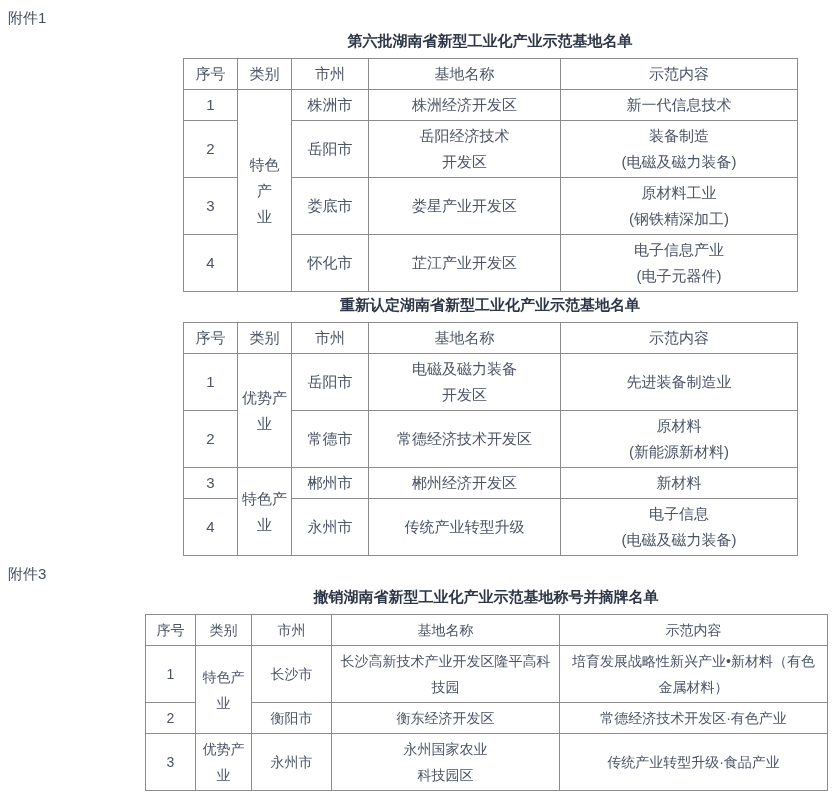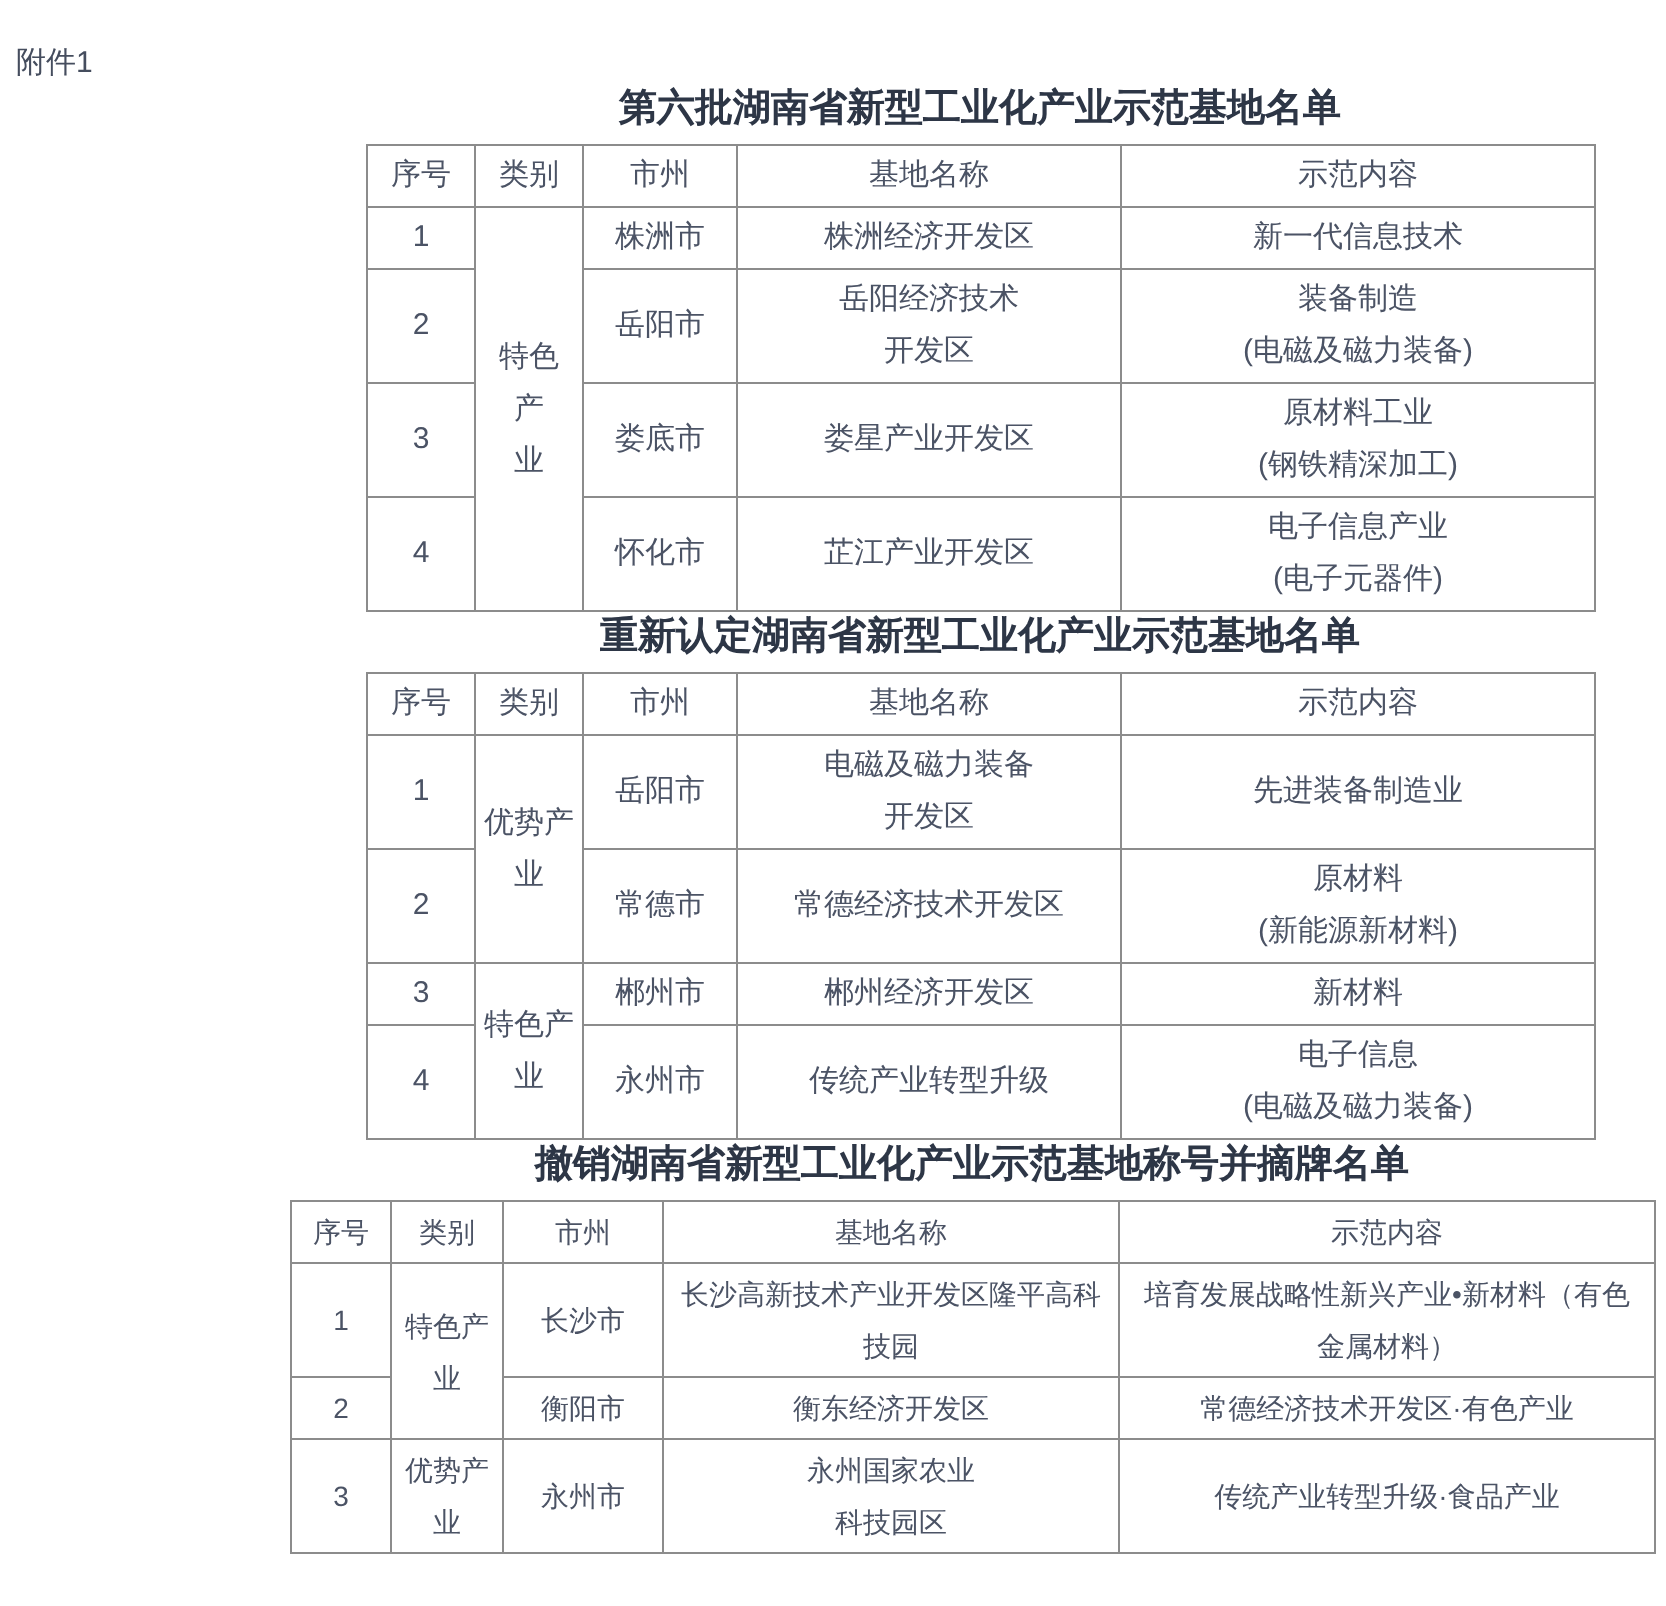--- a/index.html
+++ b/index.html
@@ -24,7 +24,7 @@
     margin: 8px 0 2px 8px;
   }
   .attachment:first-of-type .att-label {
-    margin-top: 16px;
+    margin-top: 2px;
   }
   .tblwrap { }
   .wrapA { margin-left: 183px; width: 614px; }

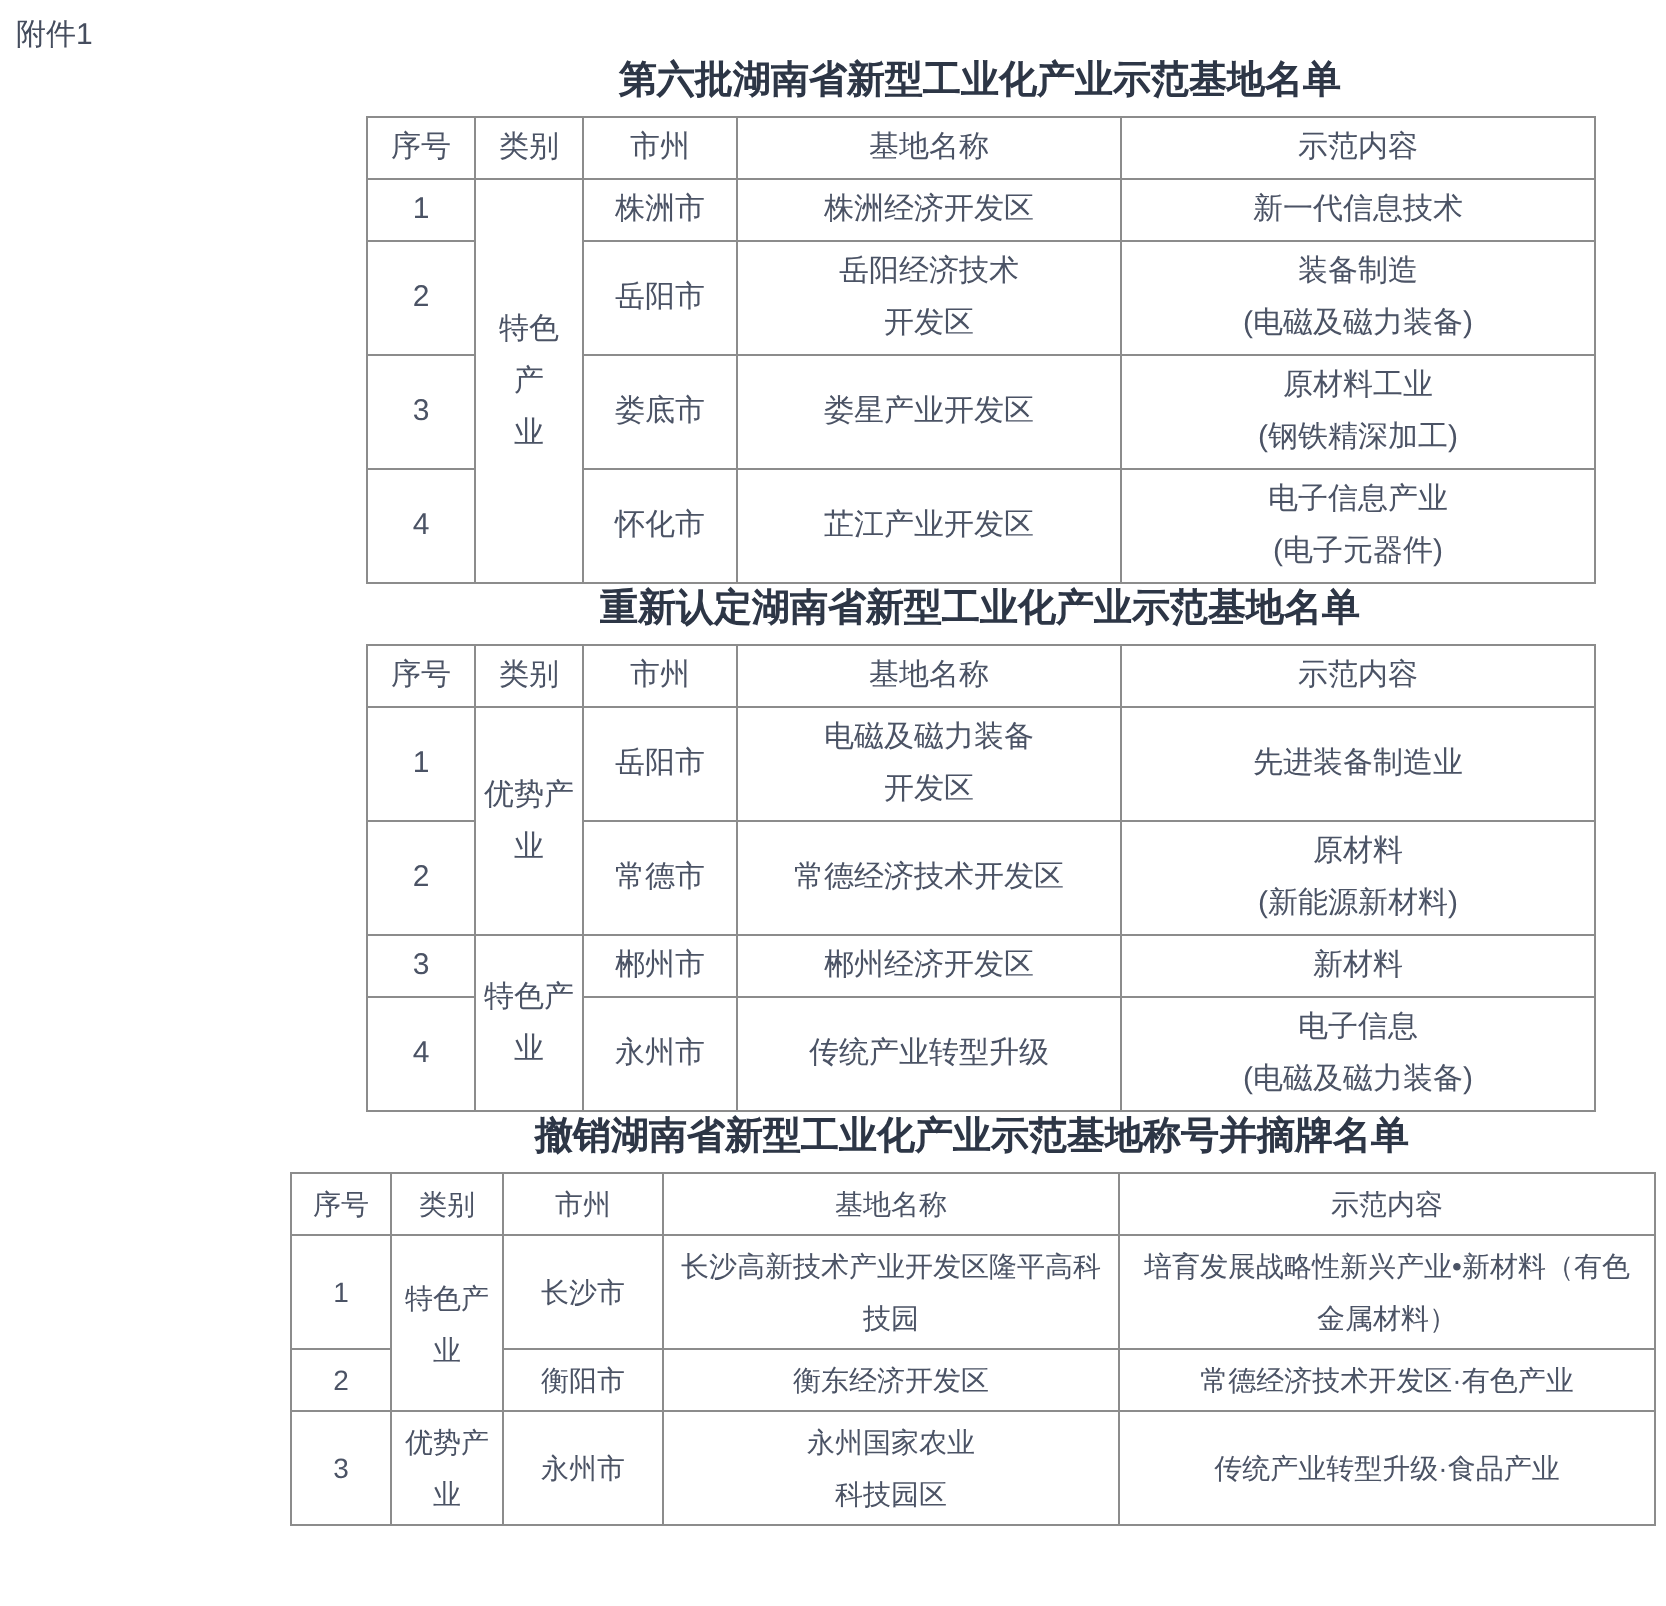--- a/index.html
+++ b/index.html
@@ -30,7 +30,7 @@
   .wrapA { margin-left: 183px; width: 614px; }
   .wrapC { margin-left: 145px; width: 682px; }
   .tbl-title {
-    font-size: 19px;
+    font-size: 15px;
     font-weight: bold;
     text-align: center;
     color: #2d3646;

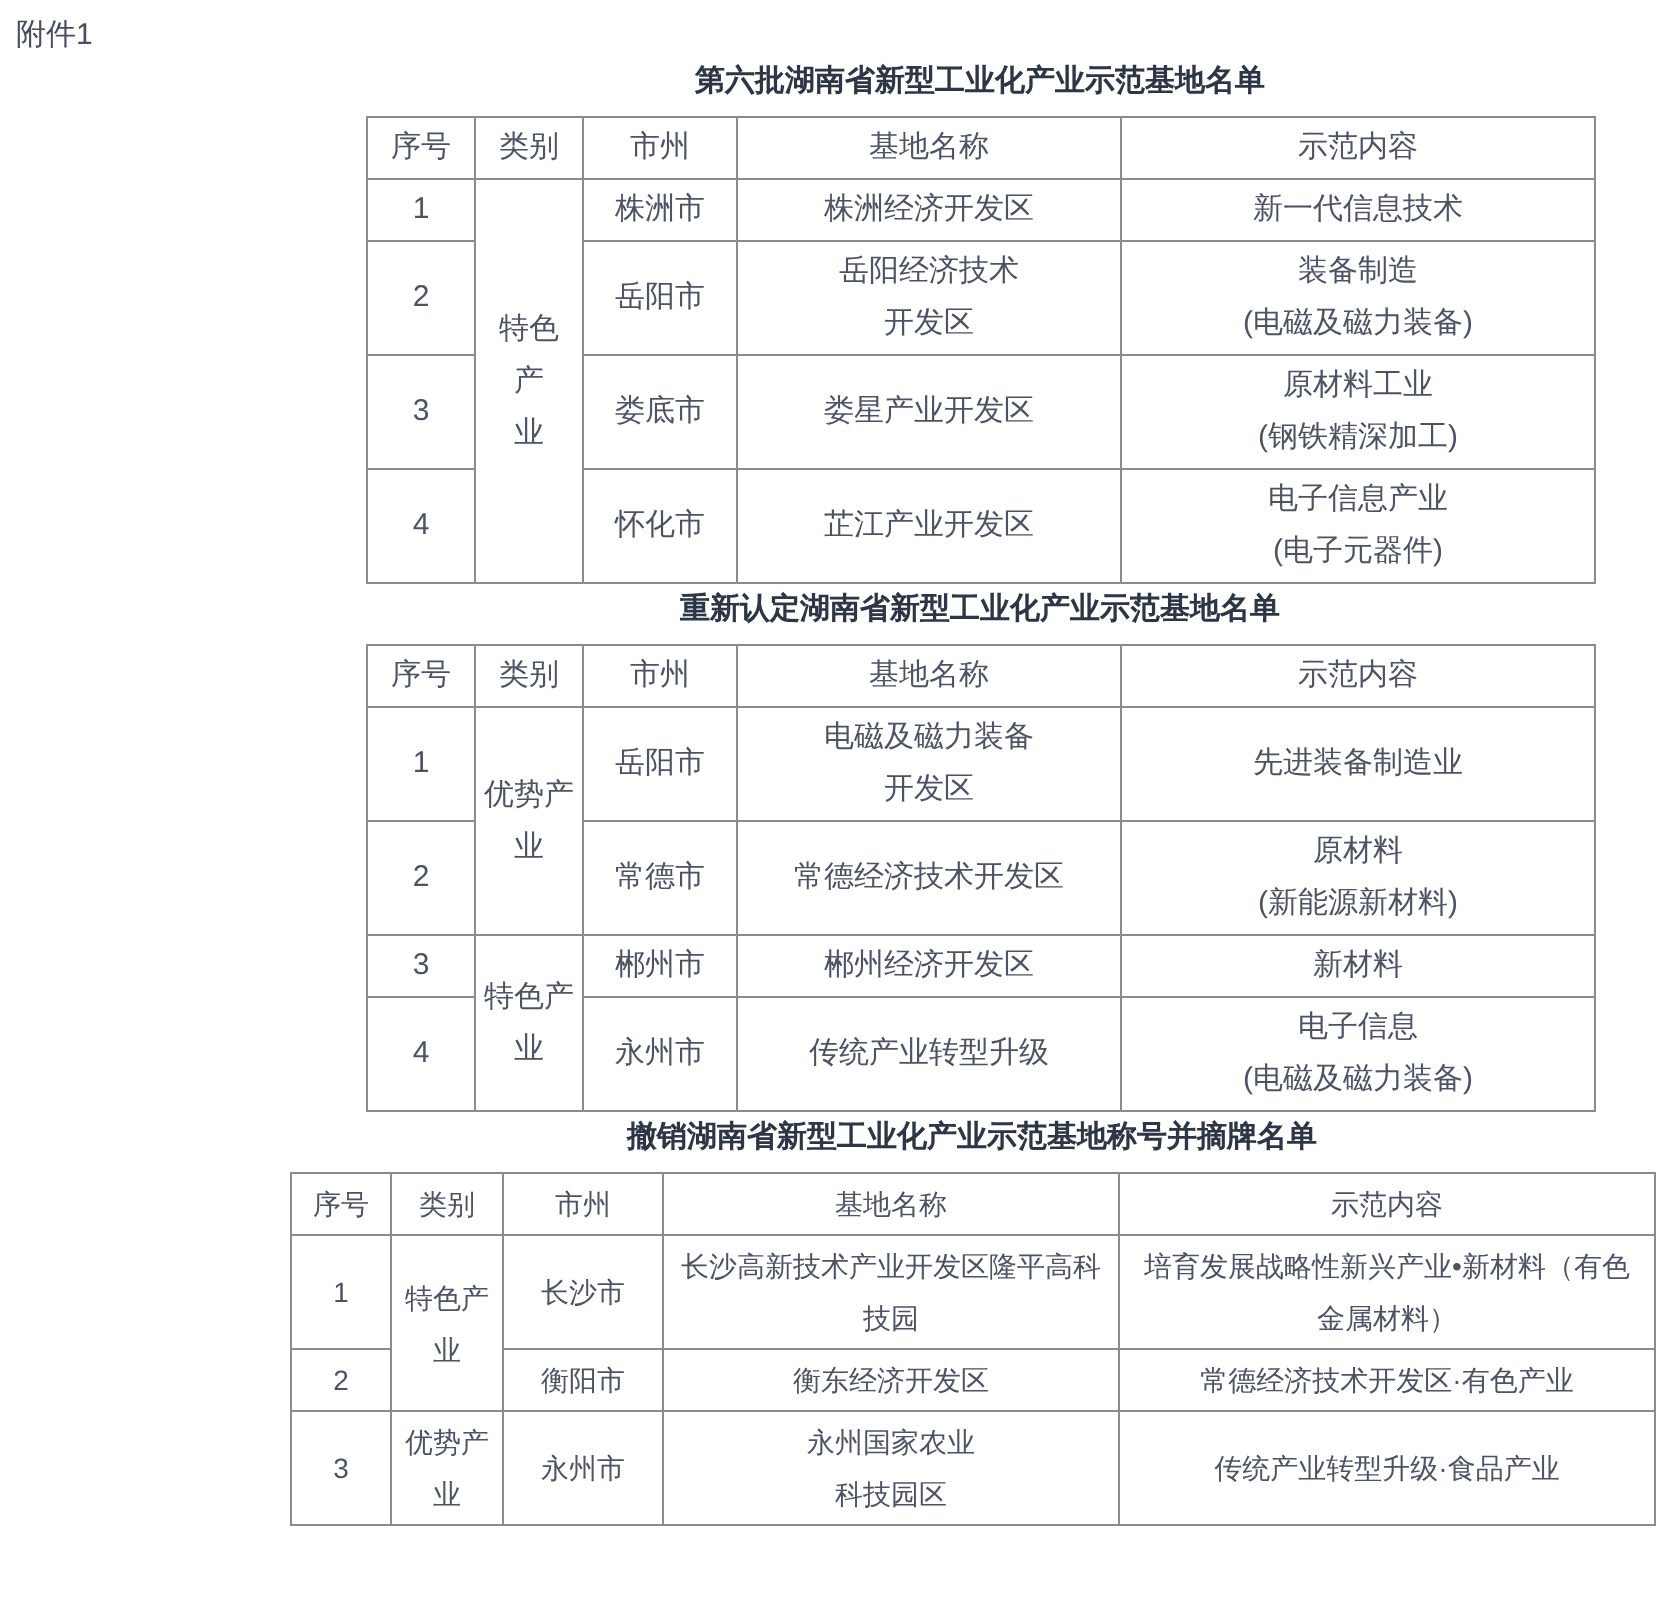--- a/index.html
+++ b/index.html
@@ -188,6 +188,7 @@
   </section>
 
   <section class="attachment">
+    <div class="att-label">附件3</div>
     <div class="tblwrap wrapC">
       <div class="tbl-title">撤销湖南省新型工业化产业示范基地称号并摘牌名单</div>
       <table>

